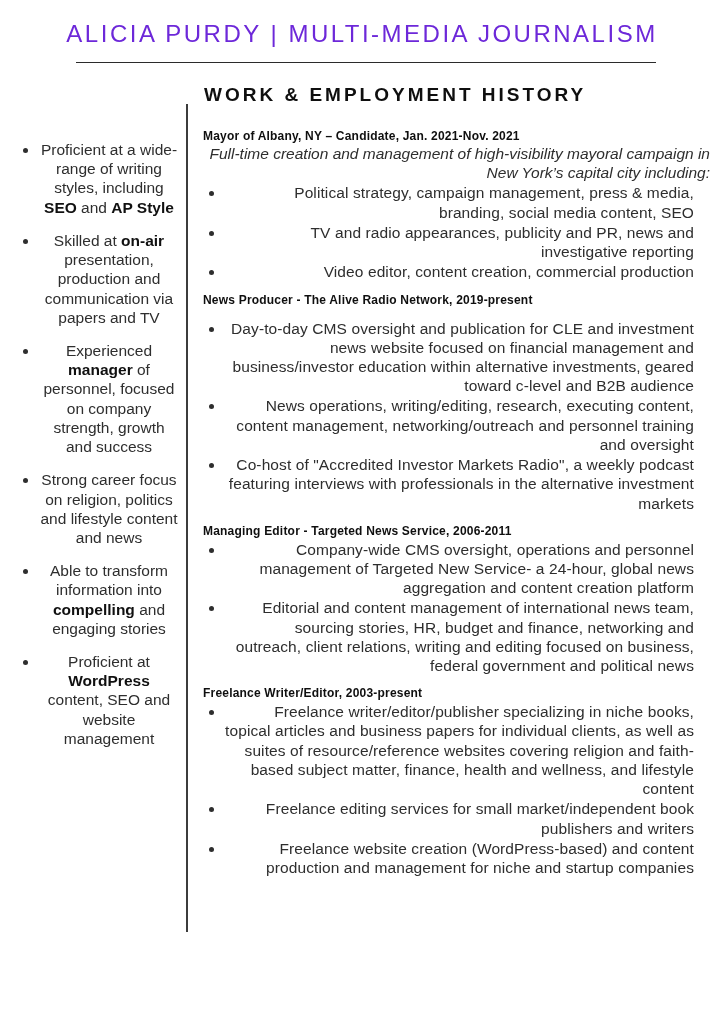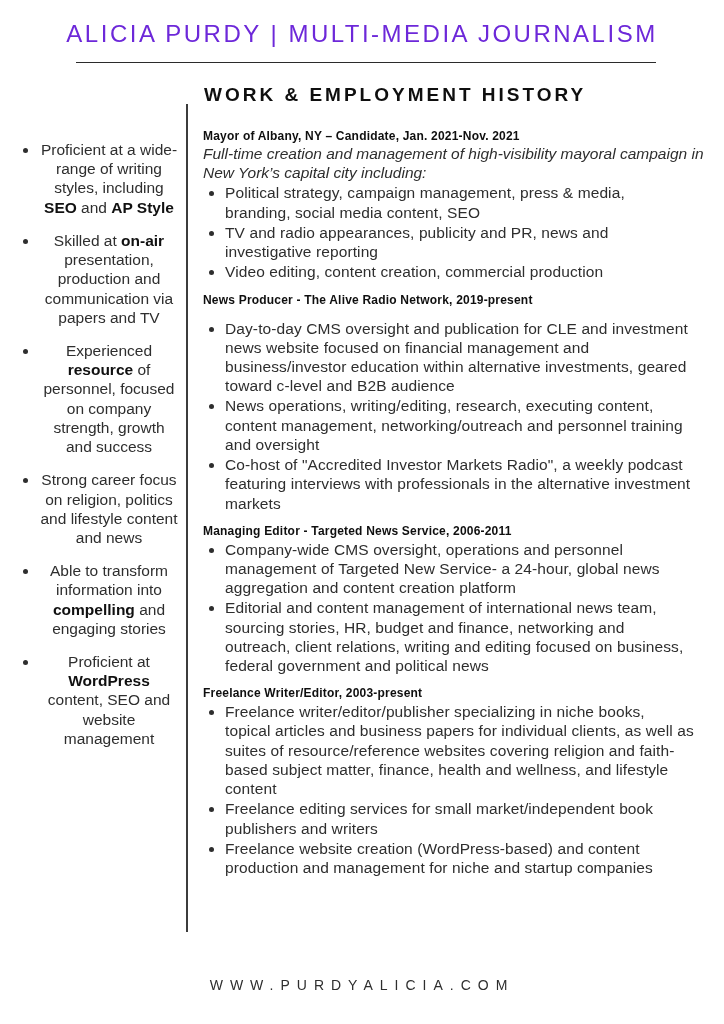--- a/index.html
+++ b/index.html
@@ -55,7 +55,7 @@
     line-height:1.25;letter-spacing:0.2px;
   }
   .job-subtitle{
-    margin:0;font-style:italic;font-size:15.5px;line-height:1.24;color:#2e2e2e;
+    margin:0;font-style:italic;font-size:15.5px;line-height:1.24;color:#2e2e2e;text-align:right;
   }
   .job-bullets{
     margin:1px 16px 0 0;padding:0 0 0 22px;list-style:disc;

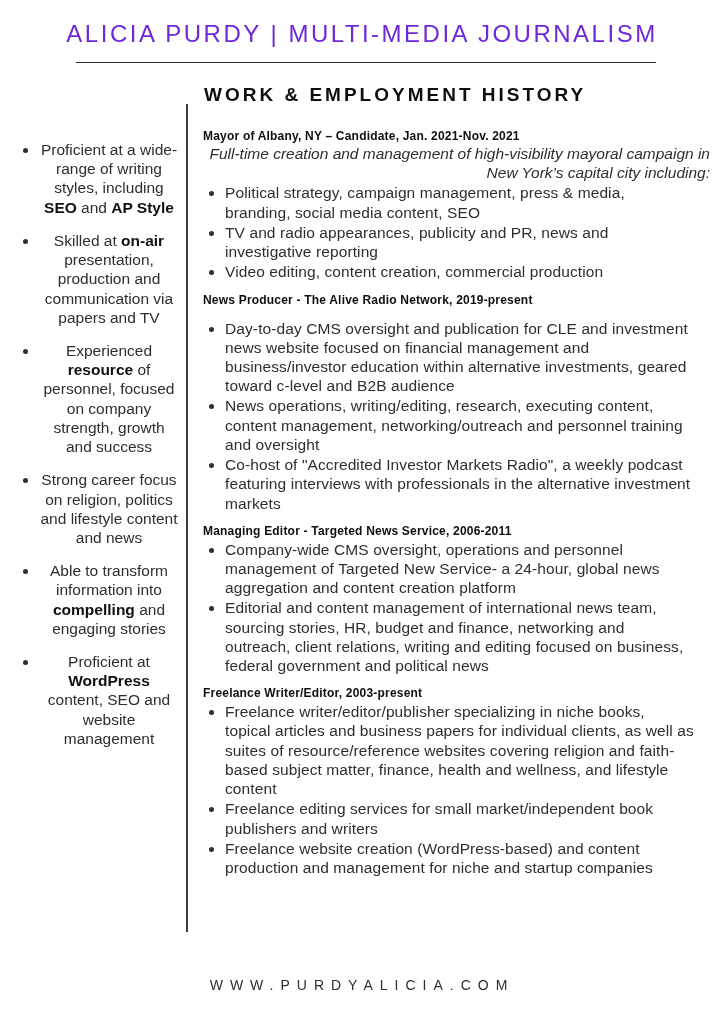--- a/index.html
+++ b/index.html
@@ -58,7 +58,7 @@
     margin:0;font-style:italic;font-size:15.5px;line-height:1.24;color:#2e2e2e;text-align:right;
   }
   .job-bullets{
-    margin:1px 16px 0 0;padding:0 0 0 22px;list-style:disc;
+    margin:1px 16px 0 0;padding:0 0 0 22px;list-style:disc;text-align:right;
   }
   .job-bullets li{
     font-size:15.5px;line-height:1.24;color:#2e2e2e;margin:0 0 1px 0;

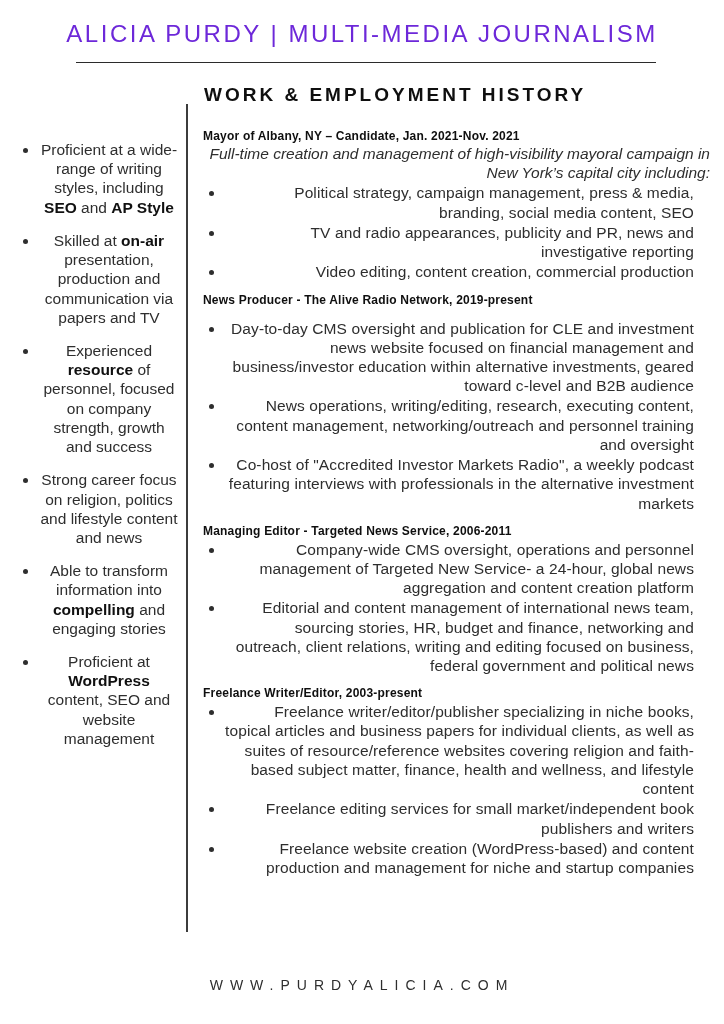--- a/index.html
+++ b/index.html
@@ -102,7 +102,7 @@
         <ul class="job-bullets">
           <li>Political strategy, campaign management, press &amp; media, branding, social media content, SEO</li>
           <li>TV and radio appearances, publicity and PR, news and investigative reporting</li>
-          <li>Video editing, content creation, commercial production</li>
+          <li>Video editor, content creation, commercial production</li>
         </ul>
       </section>
       <section class="job">

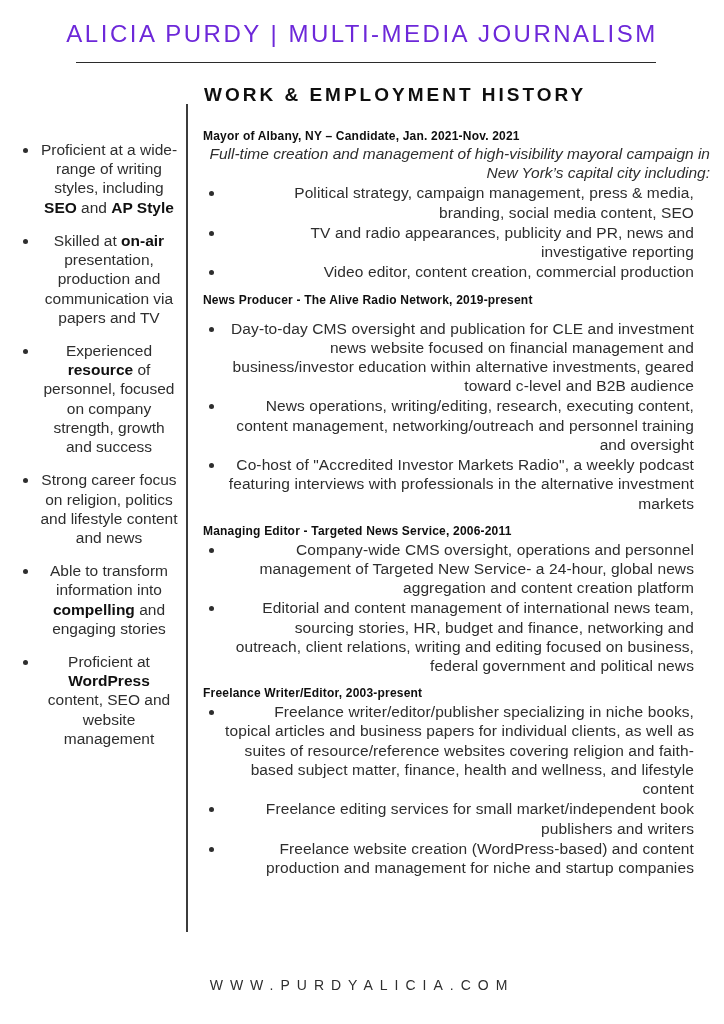--- a/index.html
+++ b/index.html
@@ -86,7 +86,7 @@
     <ul class="highlights-list">
         <li><span>Proficient at a wide-range of writing styles, including </span><b>SEO</b><span> and </span><b>AP Style</b></li>
         <li><span>Skilled at </span><b>on-air</b><span> presentation, production and communication via papers and TV</span></li>
-        <li><span>Experienced </span><b>resource</b><span> of personnel, focused on company strength, growth and success</span></li>
+        <li><span>Experienced </span><b>manager</b><span> of personnel, focused on company strength, growth and success</span></li>
         <li><span>Strong career focus on religion, politics and lifestyle content and news</span></li>
         <li><span>Able to transform information into </span><b>compelling</b><span> and engaging stories</span></li>
         <li><span>Proficient at </span><b>WordPress</b><span> content, SEO and website management</span></li>

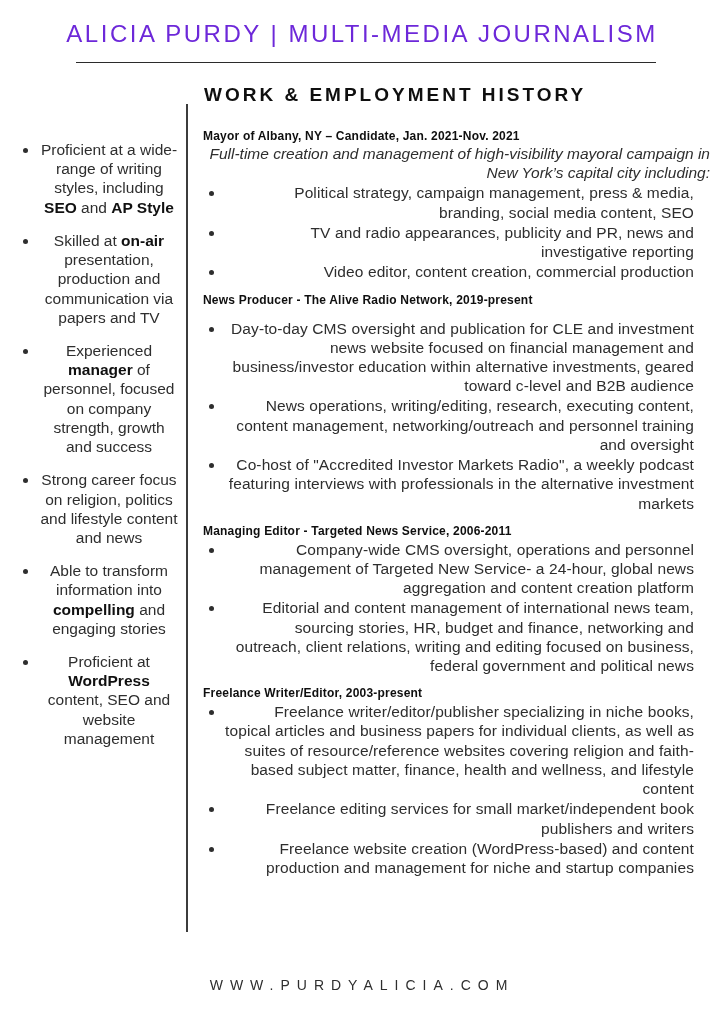--- a/index.html
+++ b/index.html
@@ -132,7 +132,6 @@
       </section>
     </main>
 
-  <p class="footer-url">WWW.PURDYALICIA.COM</p>
 
 </div>
 

